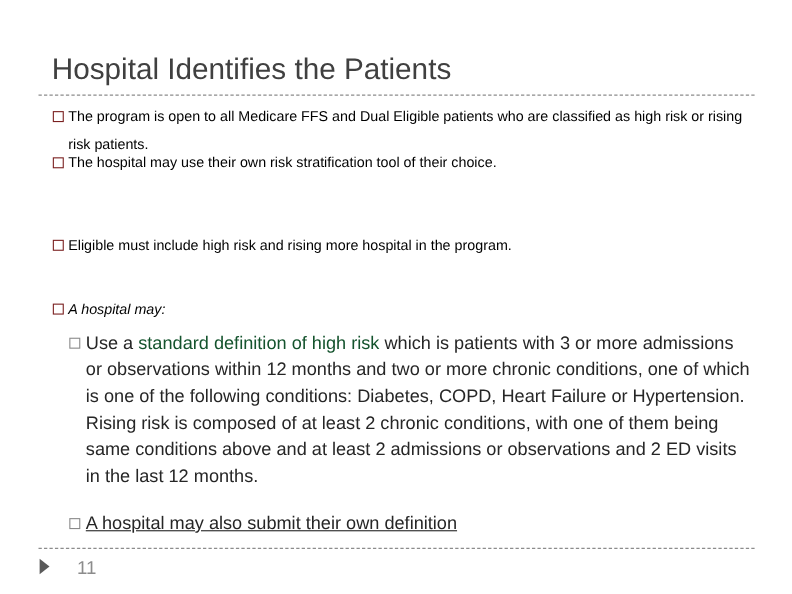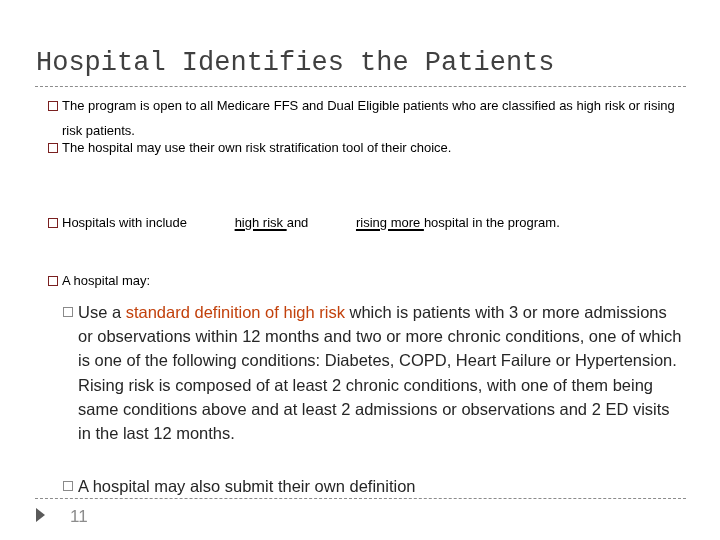--- a/index.html
+++ b/index.html
@@ -8,8 +8,8 @@
       font-family: "Liberation Sans", sans-serif;
     }
     .title {
-      position: absolute; left: 36px; top: 48px;
-      font-size: 27px; color: #404040; letter-spacing: 0px; white-space: nowrap; font-family: Liberation Mono, monospace;
+      position: absolute; left: 47px; top: 48px;
+      font-size: 27px; color: #404040; letter-spacing: 0px; white-space: nowrap;
     }
     .rule {
       position: absolute; left: 35px; width: 651px; height: 0;

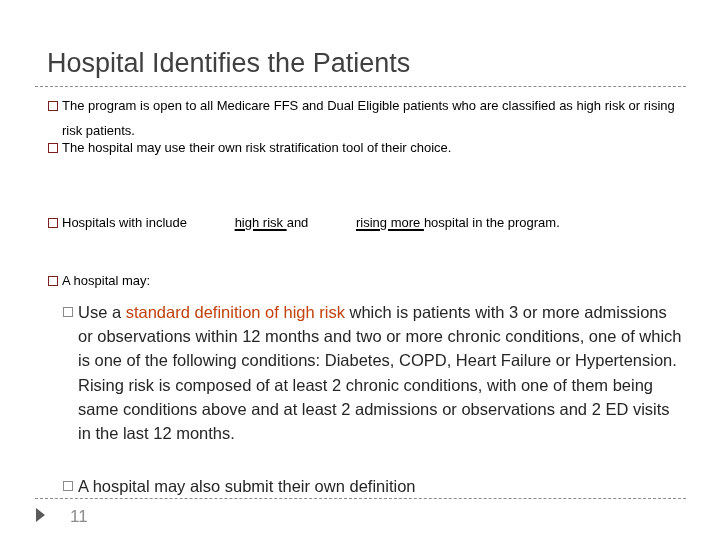--- a/index.html
+++ b/index.html
@@ -67,7 +67,7 @@
 
   <div class="bullet" style="top:211px;">
     <span class="box"></span>
-    <span class="txt"><span>Hospitals with include </span><span class="u">high risk </span><span>and </span><span class="u">rising more </span><span>hospital in the program.</span></span>
+    <span class="txt"><span>Eligible must include </span><span class="u">high risk </span><span>and </span><span class="u">rising more </span><span>hospital in the program.</span></span>
   </div>
 
   <div class="bullet" style="top:269px;">

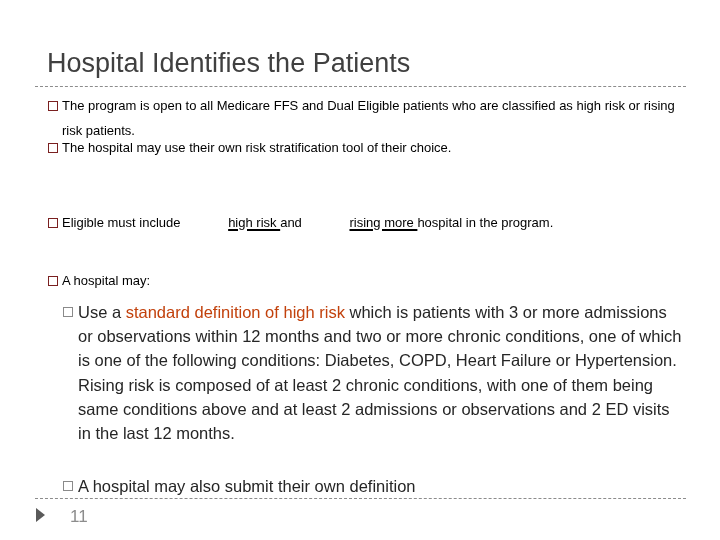--- a/index.html
+++ b/index.html
@@ -37,7 +37,7 @@
     }
     .sub .txt { display: block; padding-left: 15px; }
     .emph { color: #c2410c; }
-    .u { text-decoration: underline; text-decoration-thickness: 1.5px; text-underline-offset: 2px; margin-left: 44px; }
+    .u { text-decoration-thickness: 1.5px; text-underline-offset: 2px; }
     .footer-arrow {
       position: absolute; left: 36px; top: 508px; width: 0; height: 0;
       border-top: 7px solid transparent; border-bottom: 7px solid transparent;

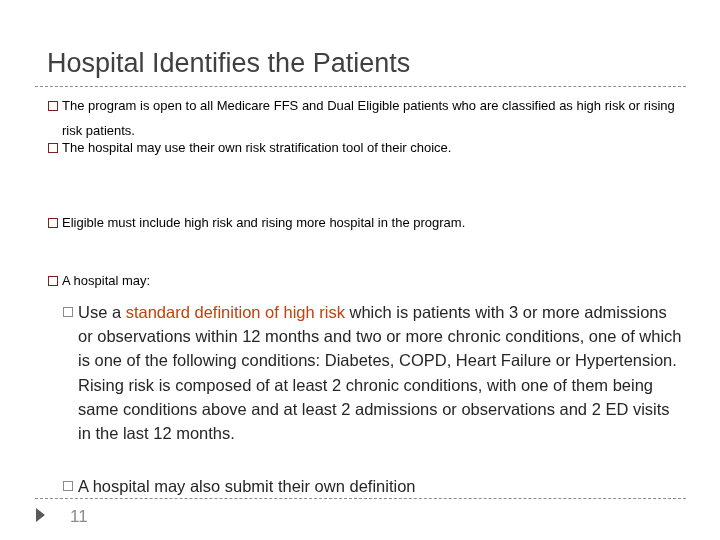--- a/index.html
+++ b/index.html
@@ -70,7 +70,7 @@
     <span class="txt"><span>Eligible must include </span><span class="u">high risk </span><span>and </span><span class="u">rising more </span><span>hospital in the program.</span></span>
   </div>
 
-  <div class="bullet" style="top:269px;">
+  <div class="bullet" style="top:269px;font-style:italic;">
     <span class="box"></span>
     <span class="txt">A hospital may:</span>
   </div>

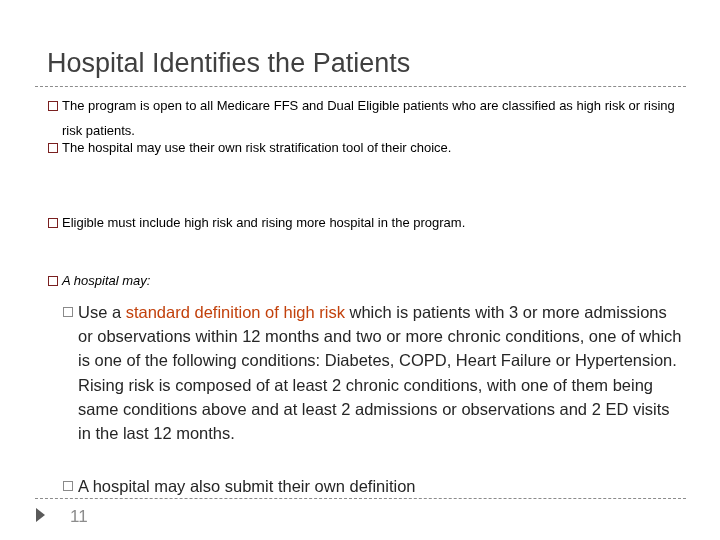--- a/index.html
+++ b/index.html
@@ -36,7 +36,7 @@
       border: 1px solid #8a8a8a; box-sizing: border-box;
     }
     .sub .txt { display: block; padding-left: 15px; }
-    .emph { color: #c2410c; }
+    .emph { color: #14532d; }
     .u { text-decoration-thickness: 1.5px; text-underline-offset: 2px; }
     .footer-arrow {
       position: absolute; left: 36px; top: 508px; width: 0; height: 0;

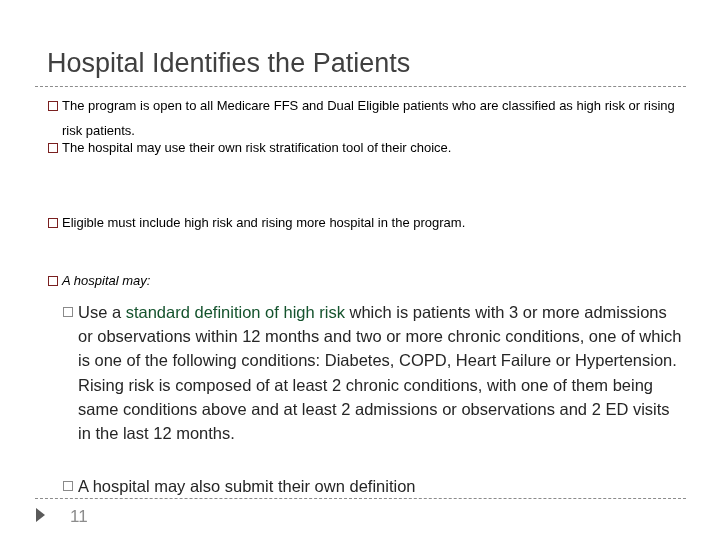--- a/index.html
+++ b/index.html
@@ -80,7 +80,7 @@
     <span class="txt"><span>Use a </span><span class="emph">standard definition of high risk</span><span> which is patients with 3 or more admissions or observations within 12 months  and two or more chronic conditions, one of which is one of the following conditions: Diabetes, COPD, Heart Failure or Hypertension.  Rising risk is composed of at least 2  chronic conditions, with one of them being  same conditions above and at least 2 admissions or observations and 2 ED visits in the last 12 months.</span></span>
   </div>
 
-  <div class="sub" style="top:474px;">
+  <div class="sub" style="top:464px;text-decoration:underline;">
     <span class="box"></span>
     <span class="txt">A hospital may also submit their own definition</span>
   </div>

